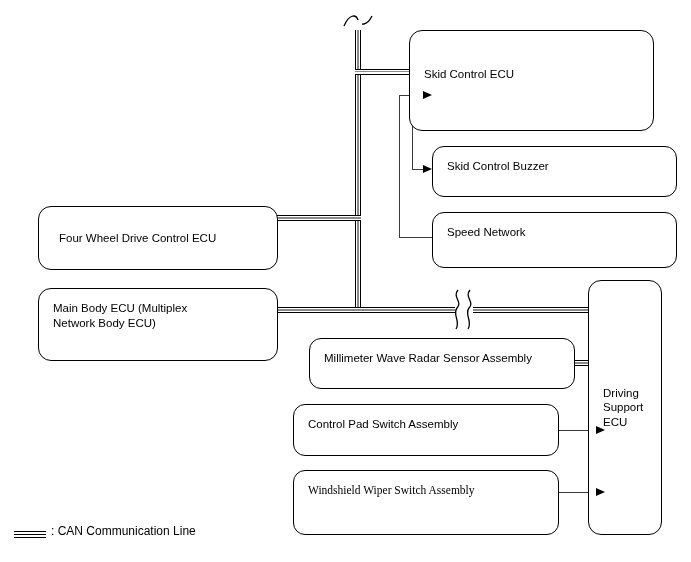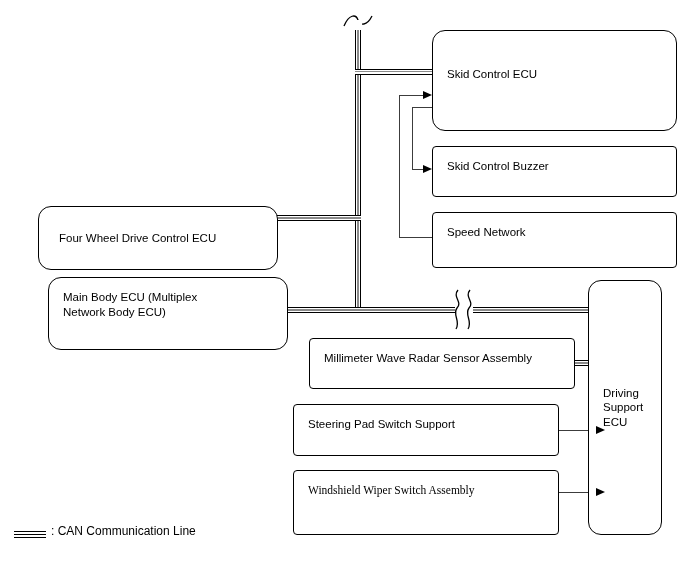--- a/index.html
+++ b/index.html
@@ -176,7 +176,7 @@
 Network Body ECU)</div>
   </div>
 
-  <div class="node rounded tl" style="left:432px; top:30px; width:245px; height:101px;">
+  <div class="node rounded tl" style="left:409px; top:30px; width:245px; height:101px;">
     <div class="label" style="top:36px;">Skid Control ECU</div>
   </div>
 

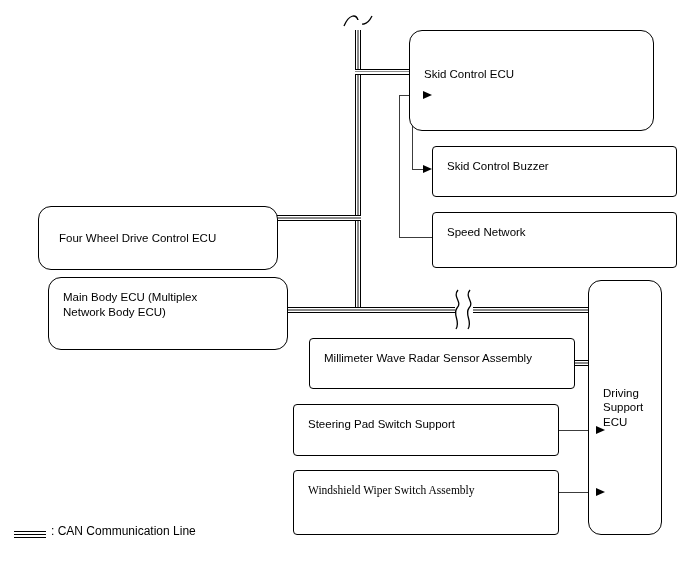--- a/index.html
+++ b/index.html
@@ -28,7 +28,7 @@
     z-index: 5;
   }
   .node.rounded { border-radius: 13px; }
-  .node.sharp   { border-radius: 4px; }
+  .node.sharp   { border-radius: 12px; }
 
   .node .label {
     position: absolute;

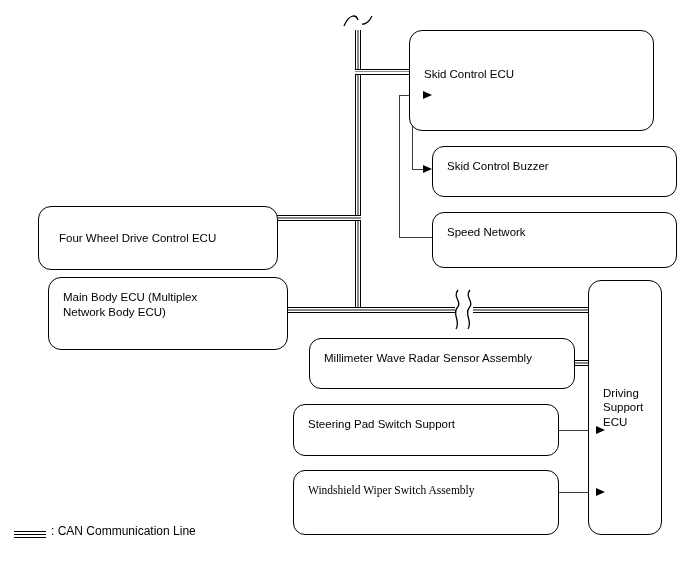--- a/index.html
+++ b/index.html
@@ -171,7 +171,7 @@
     <div class="label">Four Wheel Drive Control ECU</div>
   </div>
 
-  <div class="node rounded tl" style="left:38px; top:277px; width:240px; height:73px;margin-left:10px;">
+  <div class="node rounded tl" style="left:38px; top:288px; width:240px; height:73px;">
     <div class="label">Main Body ECU (Multiplex
 Network Body ECU)</div>
   </div>

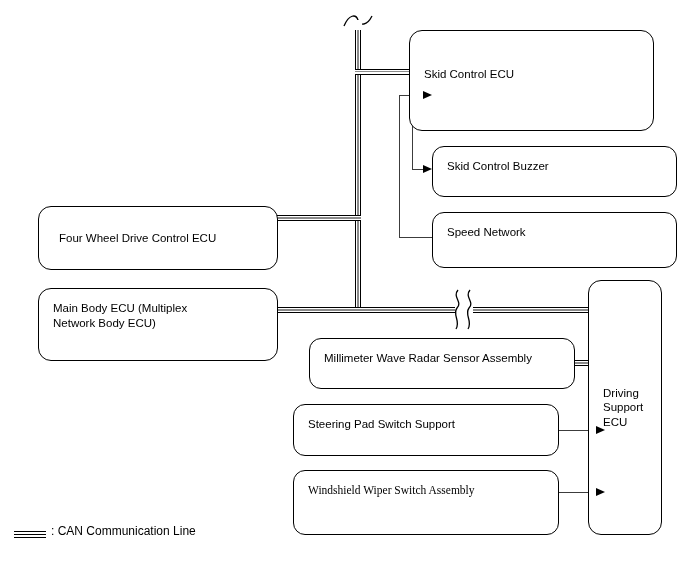--- a/index.html
+++ b/index.html
@@ -193,7 +193,7 @@
   </div>
 
   <div class="node sharp tl" style="left:293px; top:404px; width:266px; height:52px;">
-    <div class="label">Steering Pad Switch Support</div>
+    <div class="label">Control Pad Switch Assembly</div>
   </div>
 
   <div class="node sharp tl" style="left:293px; top:470px; width:266px; height:65px;font-family:Liberation Serif, serif;">

